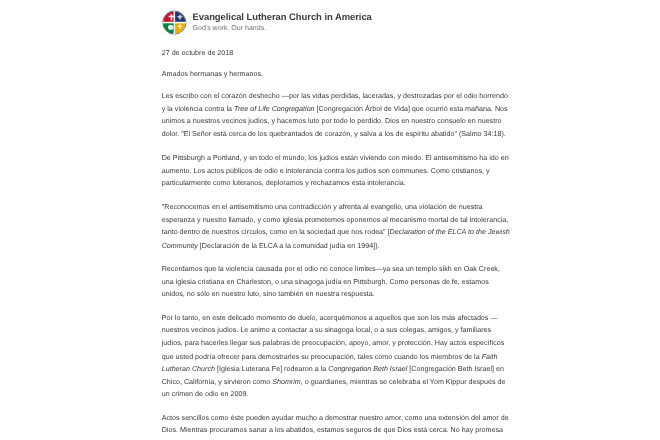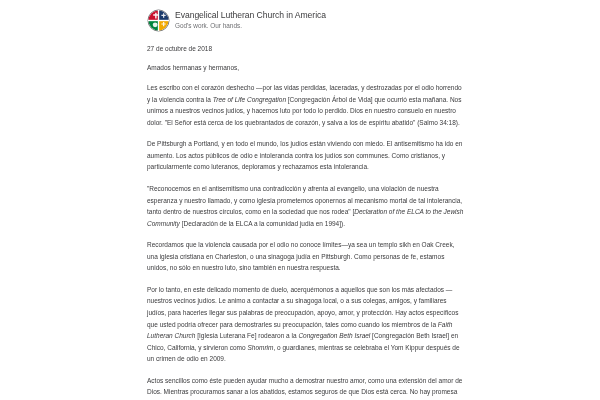--- a/index.html
+++ b/index.html
@@ -44,7 +44,7 @@
   }
   .brand-name {
     font-size: 8.6px;
-    font-weight: normal;
+    font-weight: bold;
     letter-spacing: -0.05px;
     color: #3b3b3d;
     line-height: 1.15;

